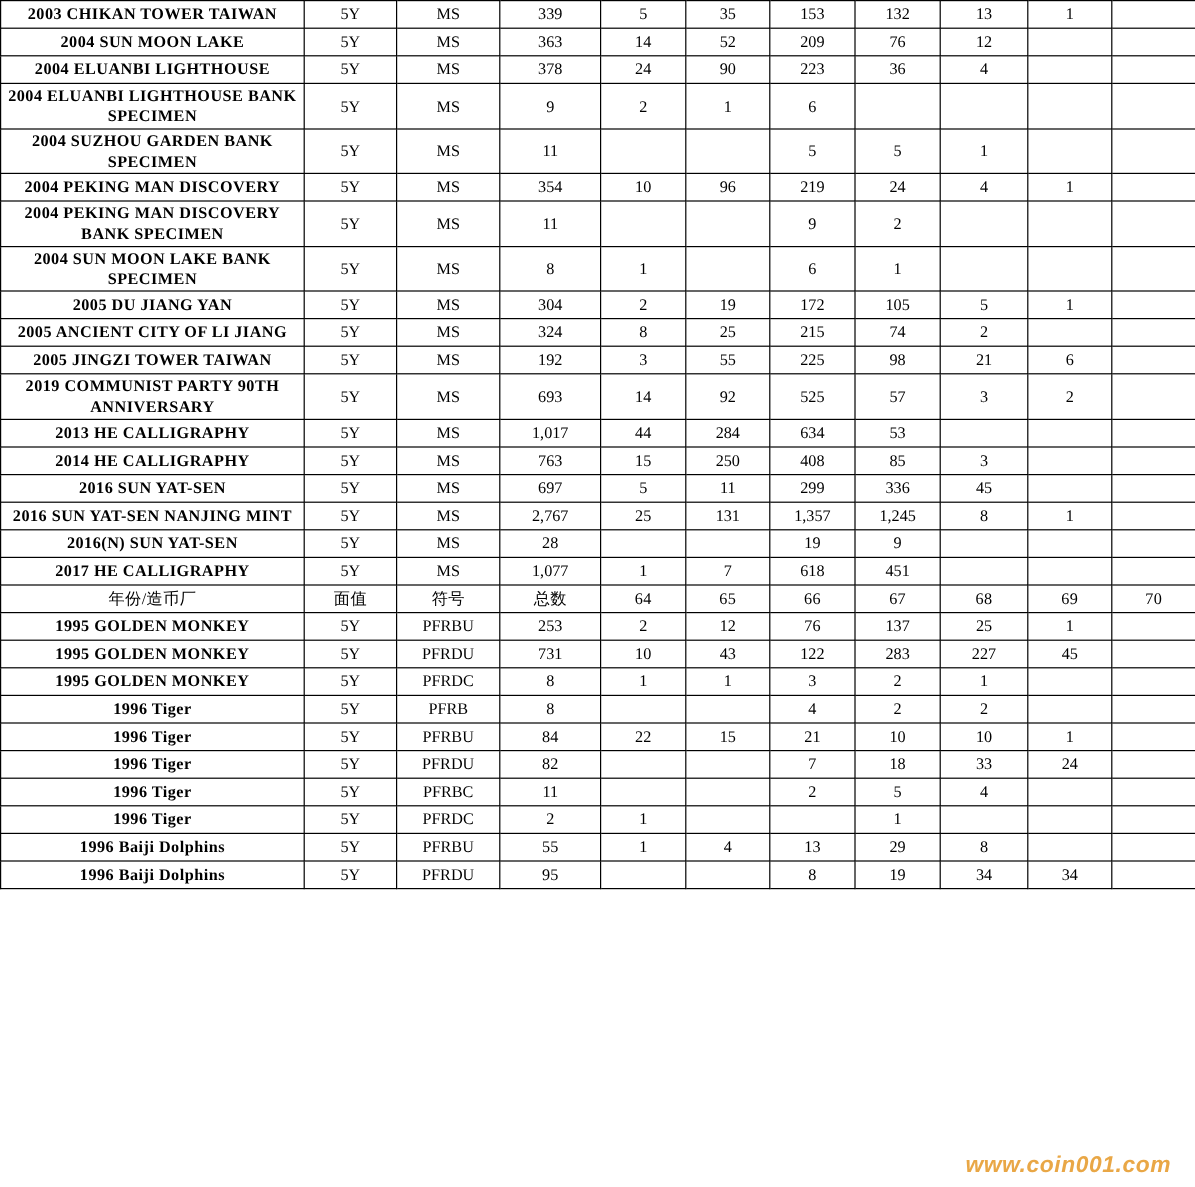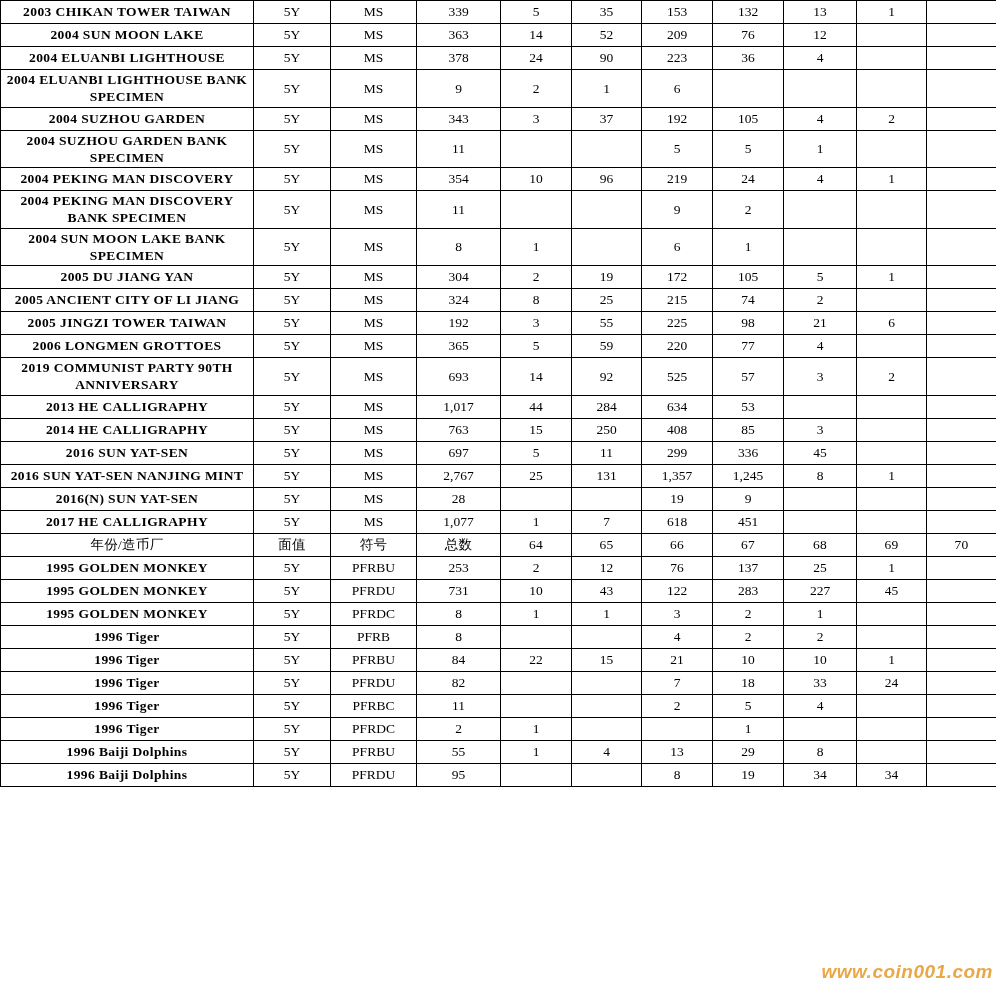--- a/index.html
+++ b/index.html
@@ -138,19 +138,6 @@
         <td></td>
       </tr>
       <tr>
-        <td class="name">2004 SUZHOU GARDEN</td>
-        <td>5Y</td>
-        <td>MS</td>
-        <td>343</td>
-        <td>3</td>
-        <td>37</td>
-        <td>192</td>
-        <td>105</td>
-        <td>4</td>
-        <td>2</td>
-        <td></td>
-      </tr>
-      <tr>
         <td class="name">2004 SUZHOU GARDEN BANK SPECIMEN</td>
         <td>5Y</td>
         <td>MS</td>

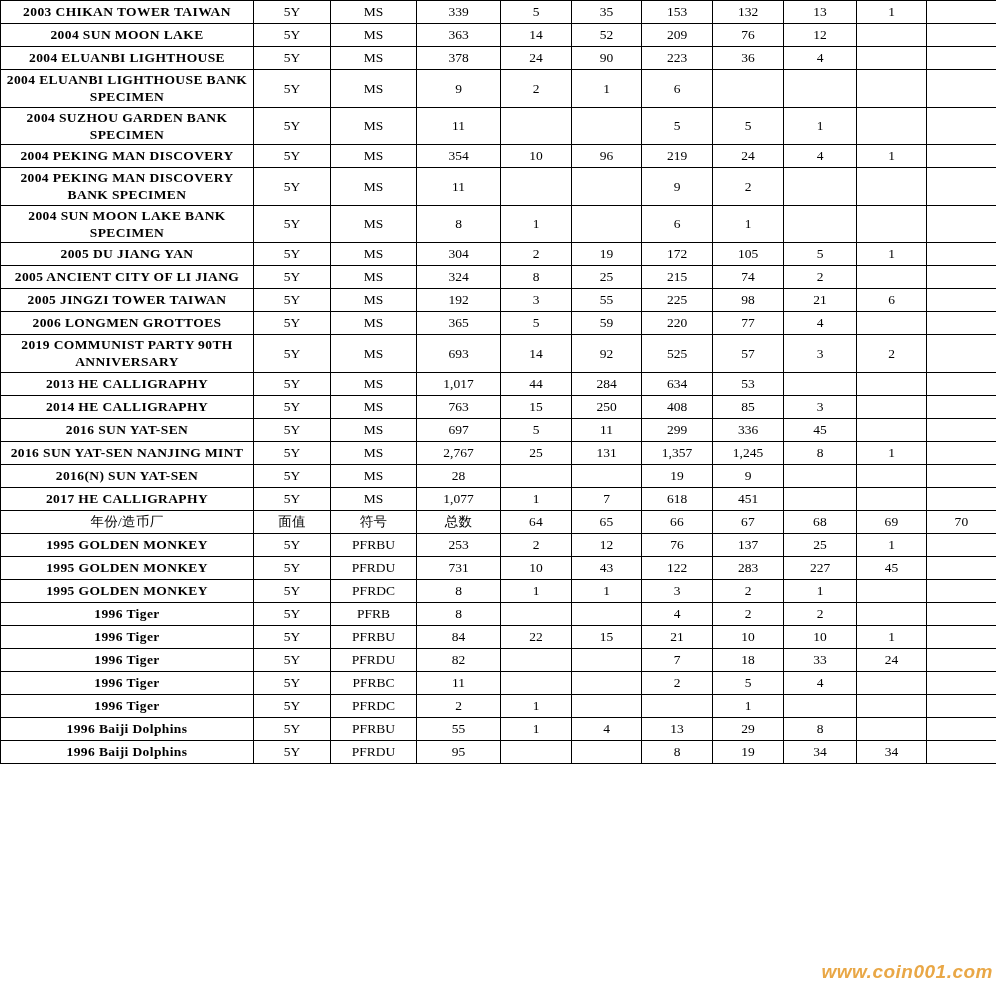--- a/index.html
+++ b/index.html
@@ -229,19 +229,6 @@
         <td></td>
       </tr>
       <tr>
-        <td class="name">2006 LONGMEN GROTTOES</td>
-        <td>5Y</td>
-        <td>MS</td>
-        <td>365</td>
-        <td>5</td>
-        <td>59</td>
-        <td>220</td>
-        <td>77</td>
-        <td>4</td>
-        <td></td>
-        <td></td>
-      </tr>
-      <tr>
         <td class="name">2019 COMMUNIST PARTY 90TH ANNIVERSARY</td>
         <td>5Y</td>
         <td>MS</td>

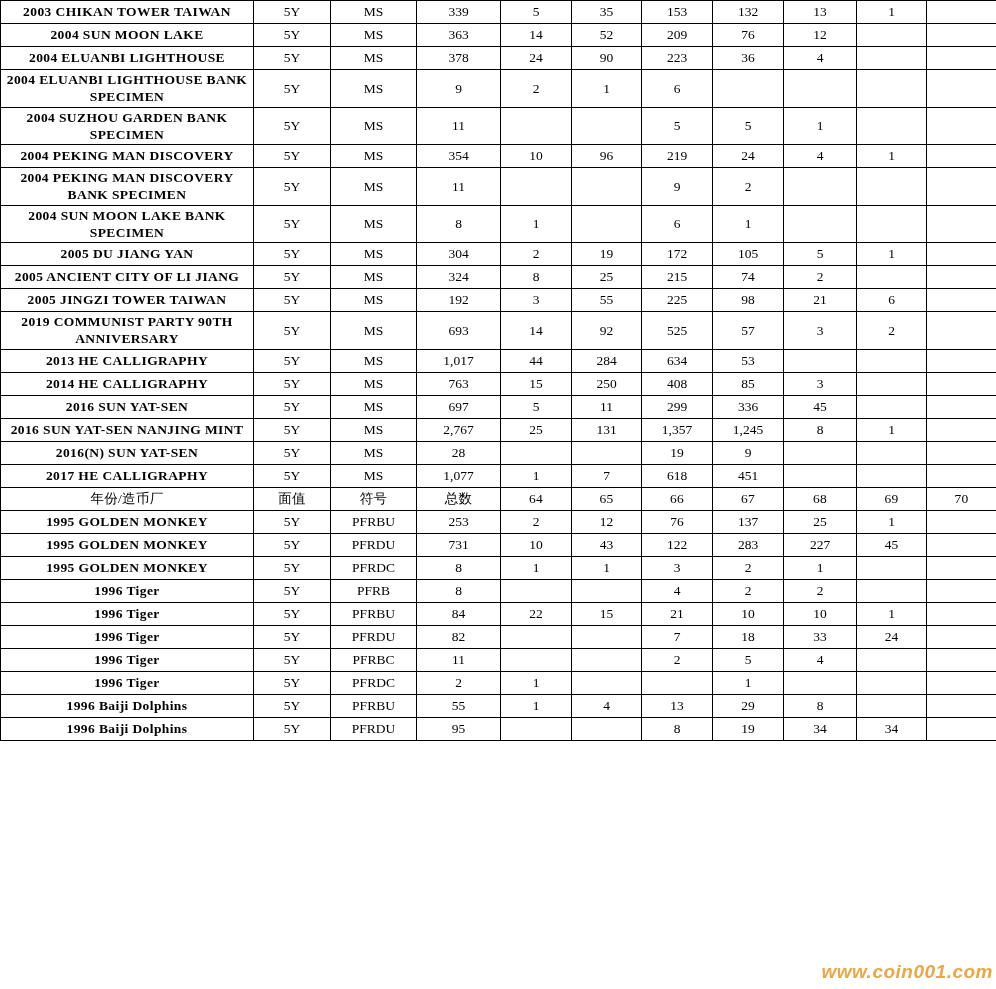--- a/index.html
+++ b/index.html
@@ -55,7 +55,7 @@
   }
   .watermark {
     position: absolute;
-    right: 3px;
+    right: 20px;
     bottom: 6px;
     font-family: "Liberation Sans", sans-serif;
     font-size: 19px;

